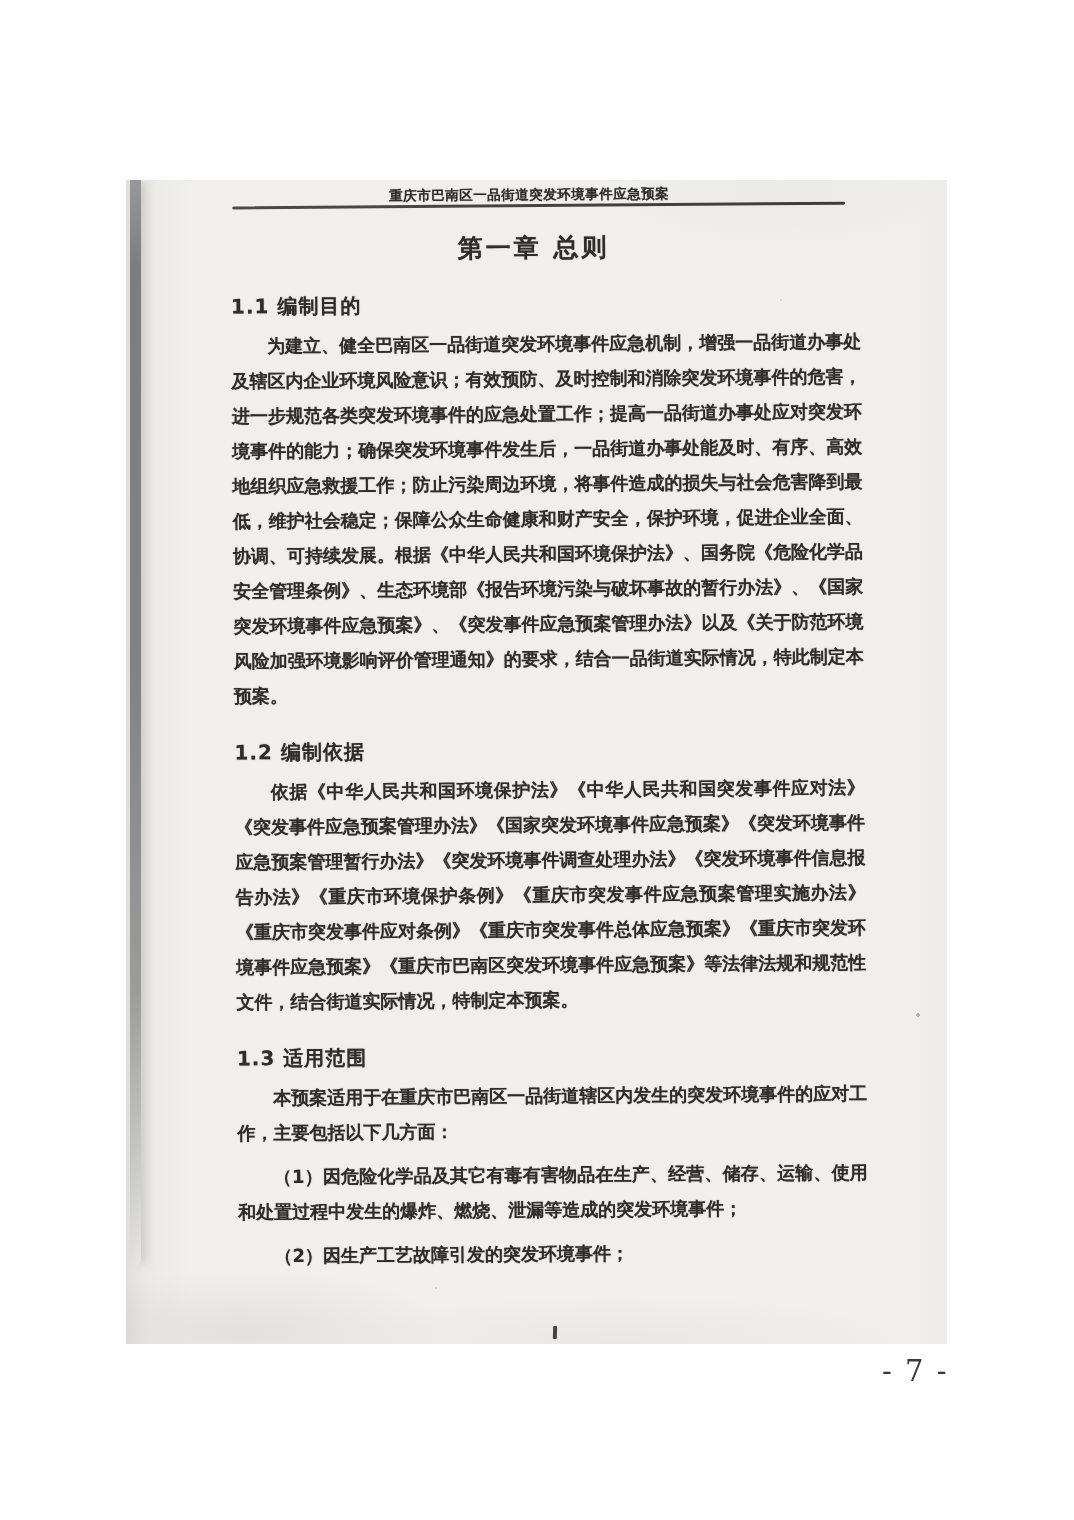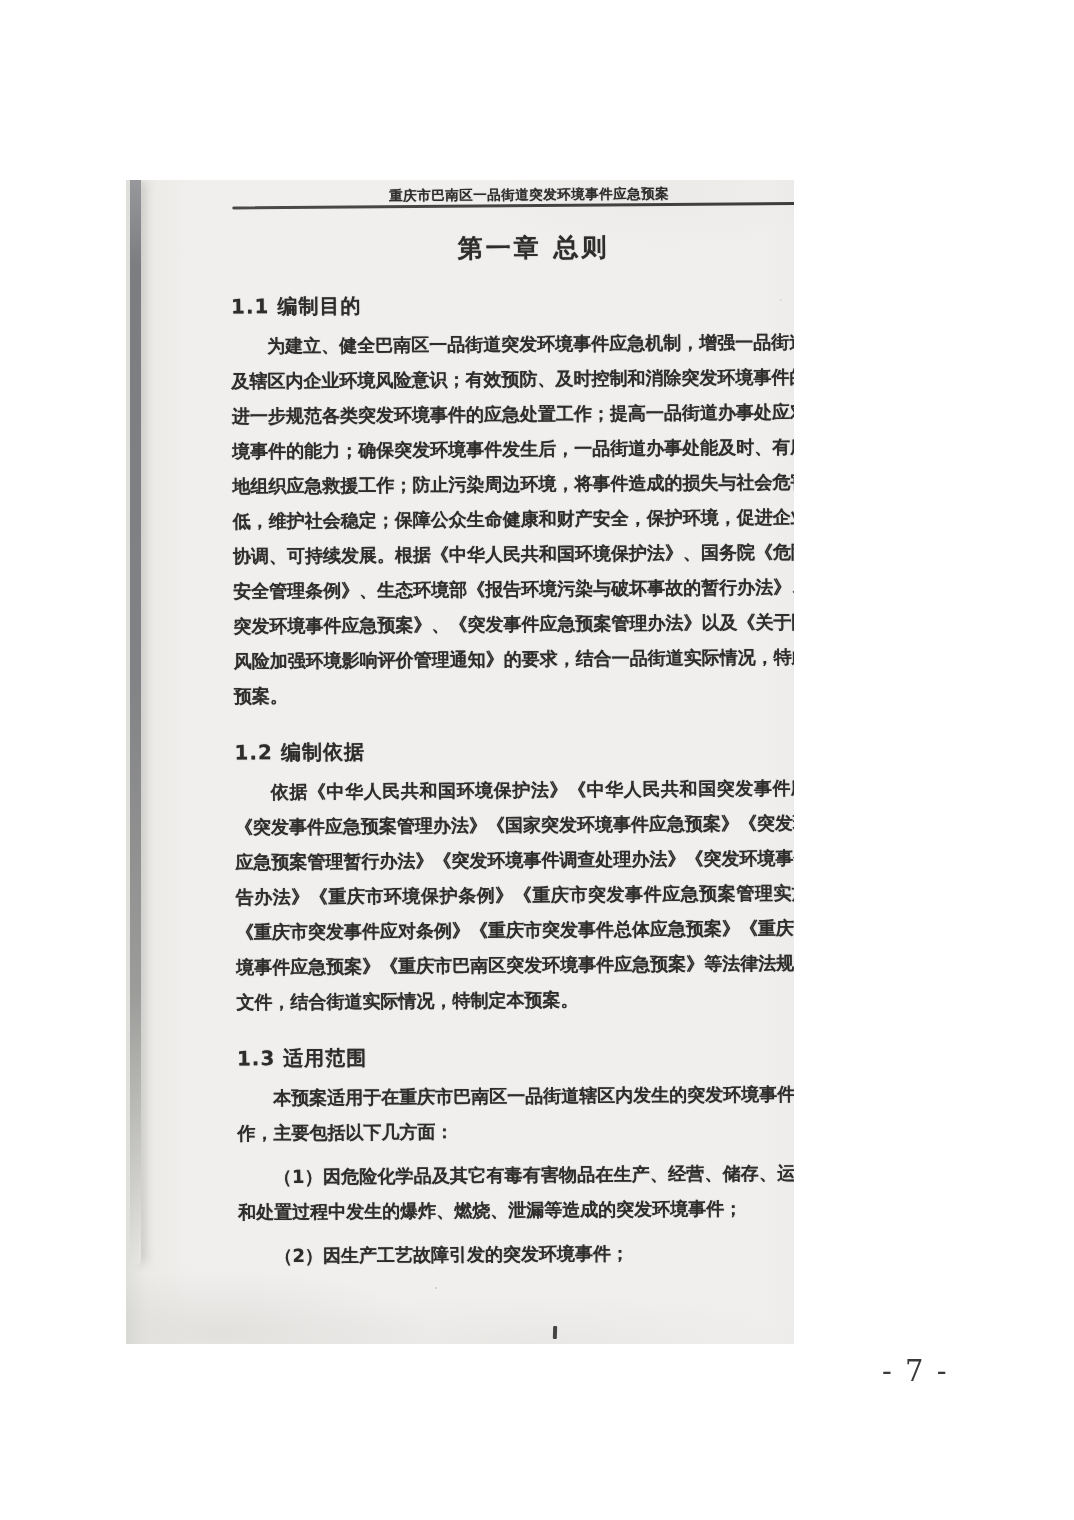--- a/index.html
+++ b/index.html
@@ -19,7 +19,7 @@
   }
   
   .scan{
-    position:absolute;left:126px;top:180px;width:668px;height:1164px;
+    position:absolute;left:126px;top:180px;width:821px;height:1164px;
     background:
       linear-gradient(to right,#dededb 0px,#ebeae7 20px,var(--paper) 64px,var(--paper) 96%,#edecea 100%);
     overflow:hidden;

